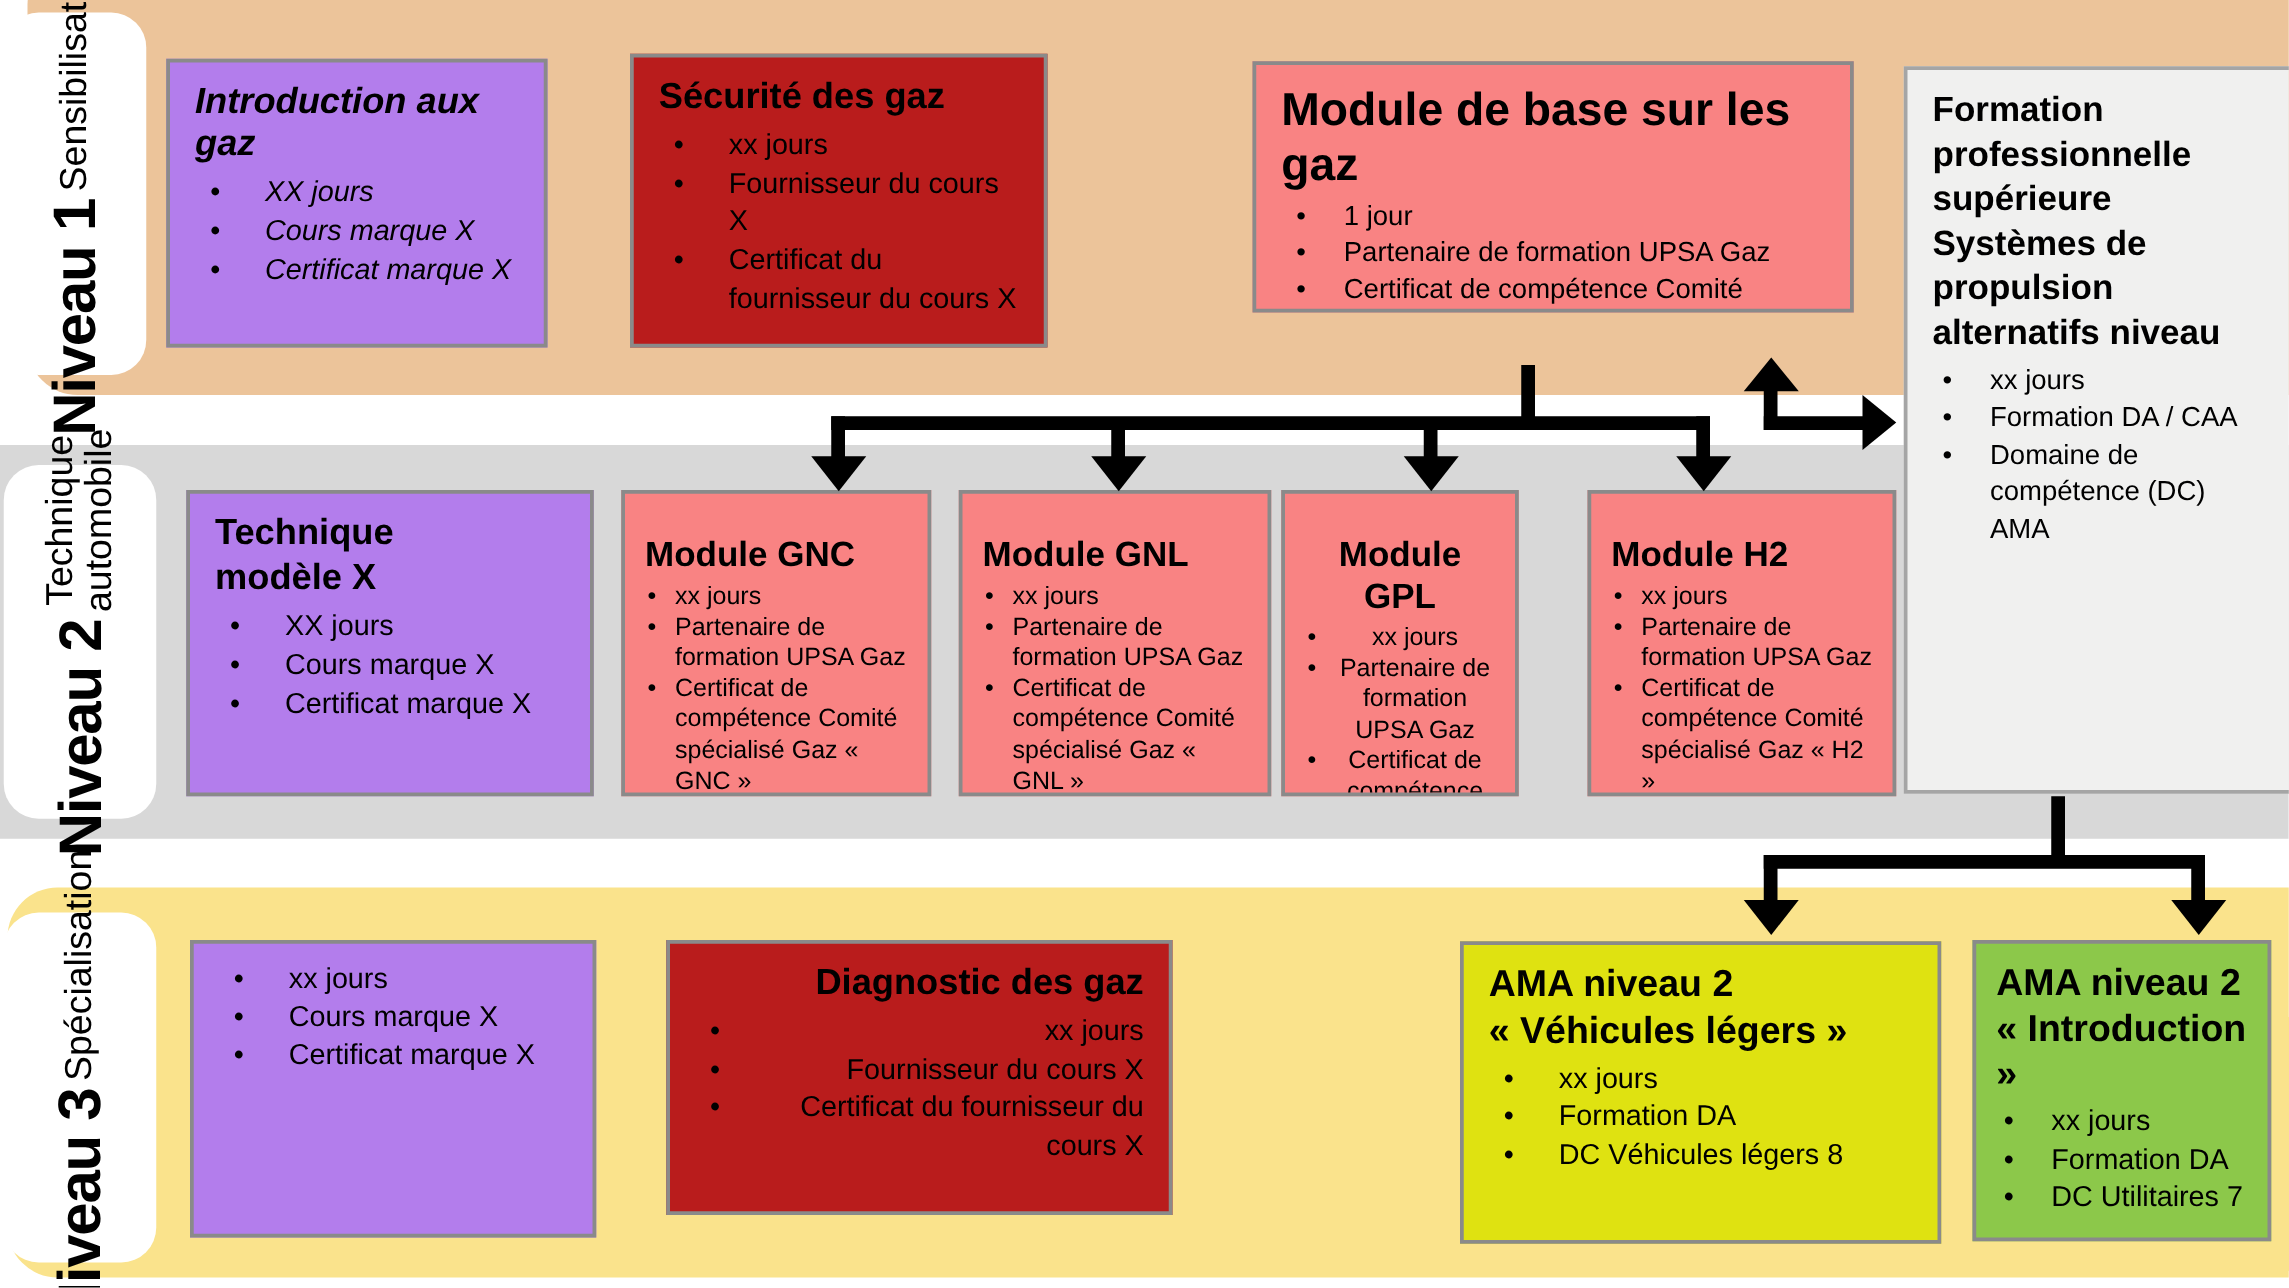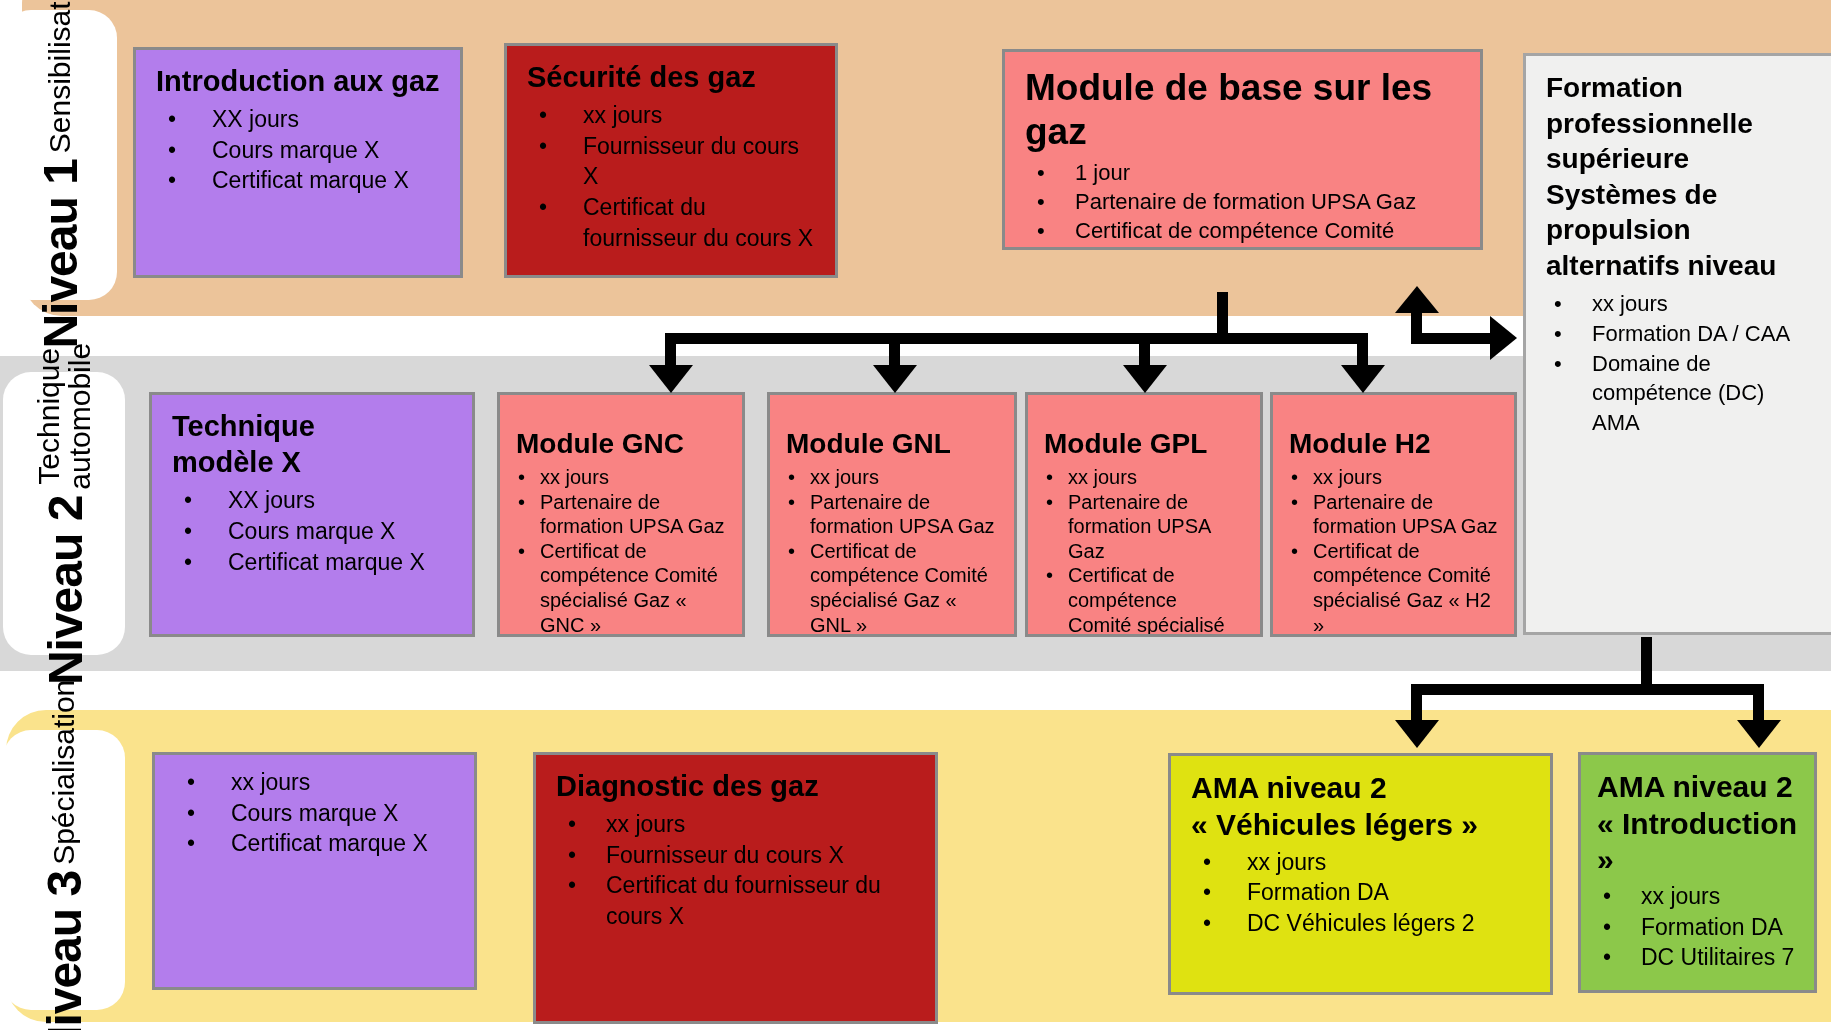--- a/index.html
+++ b/index.html
@@ -43,7 +43,7 @@
   .chartreuse{background:#dfe211;}
   .green{background:#8cc84a;}
 
-  #card-intro{left:133px;top:47px;width:330px;height:231px;}
+  #card-intro{left:133px;top:47px;width:305px;height:231px;font-style:italic;}
   #card-secu {left:504px;top:43px;width:334px;height:235px;}
   #card-base {left:1002px;top:49px;width:481px;height:201px;}
   #card-base .card-title{font-size:37px;}

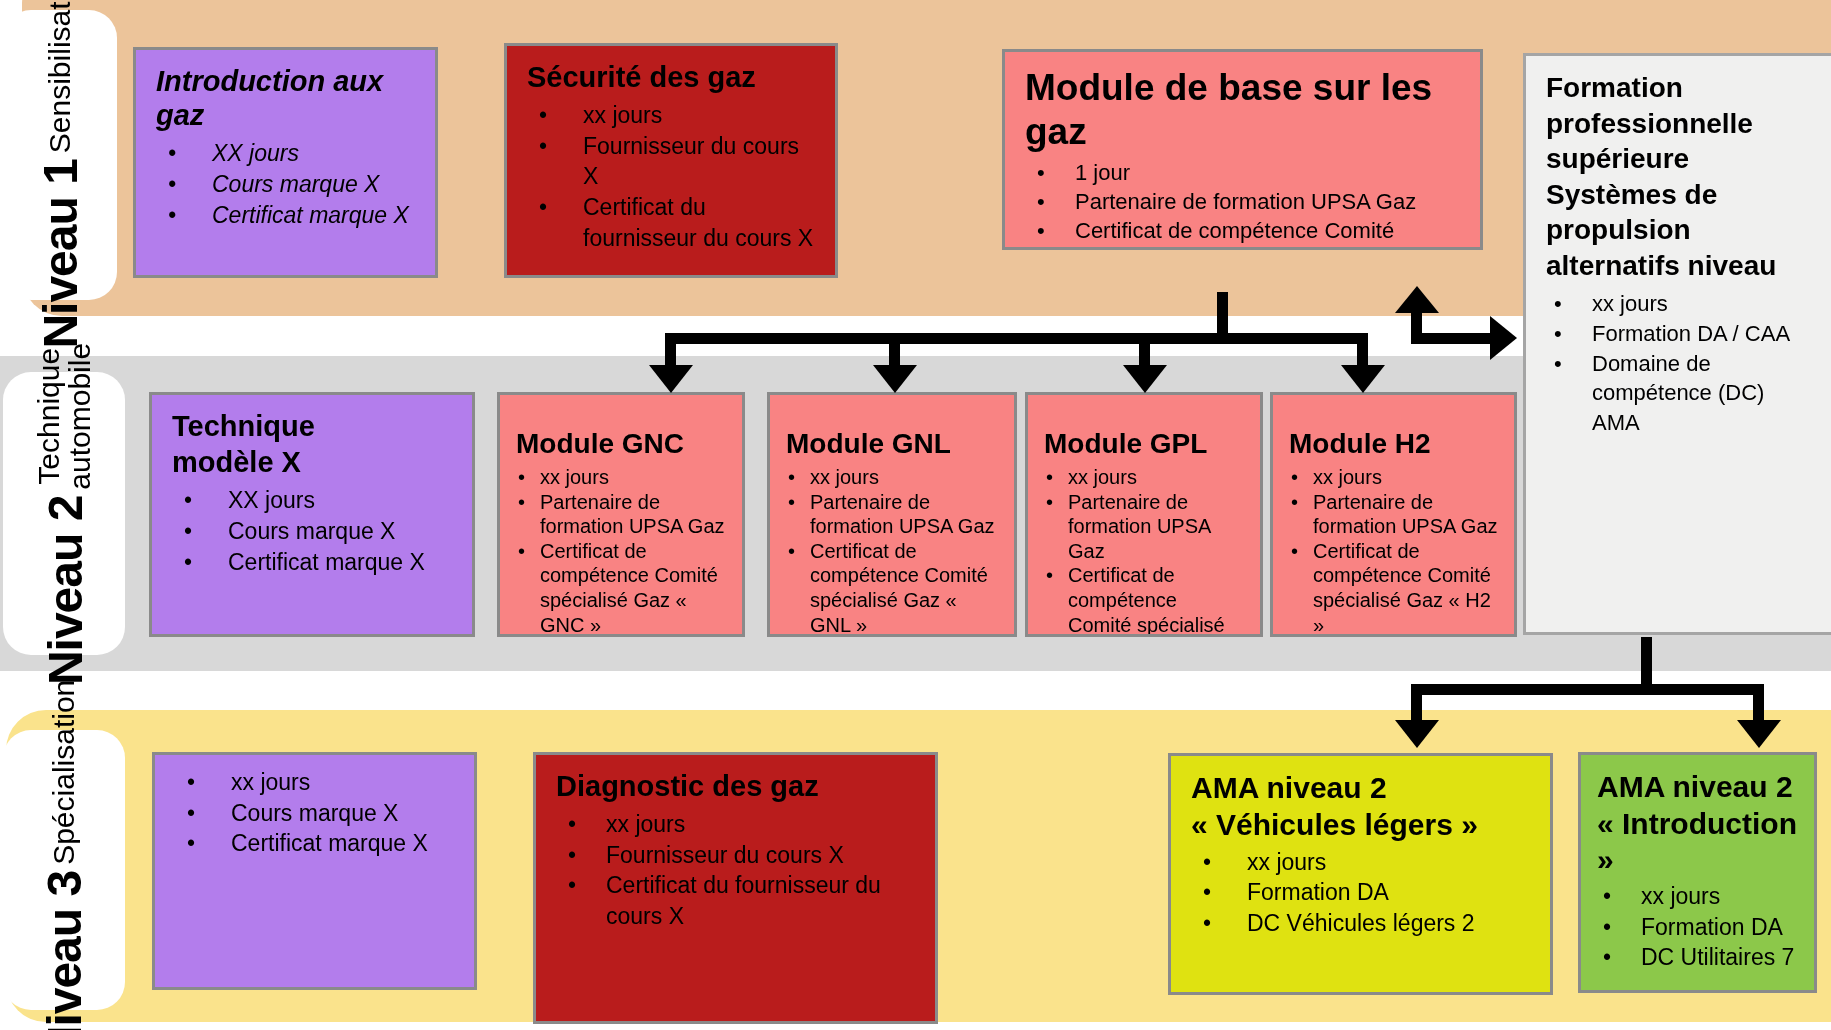--- a/index.html
+++ b/index.html
@@ -60,7 +60,7 @@
   .module ul.bullets li::before{left:2px;}
   #card-gnc{left:497px;top:392px;width:248px;height:245px;}
   #card-gnl{left:767px;top:392px;width:250px;height:245px;}
-  #card-gpl{left:1025px;top:392px;width:238px;height:245px;}
+  #card-gpl{left:1025px;top:392px;width:190px;height:245px;text-align:center;}
   #card-h2 {left:1270px;top:392px;width:247px;height:245px;}
 
   #card-expert{left:152px;top:752px;width:325px;height:238px;}

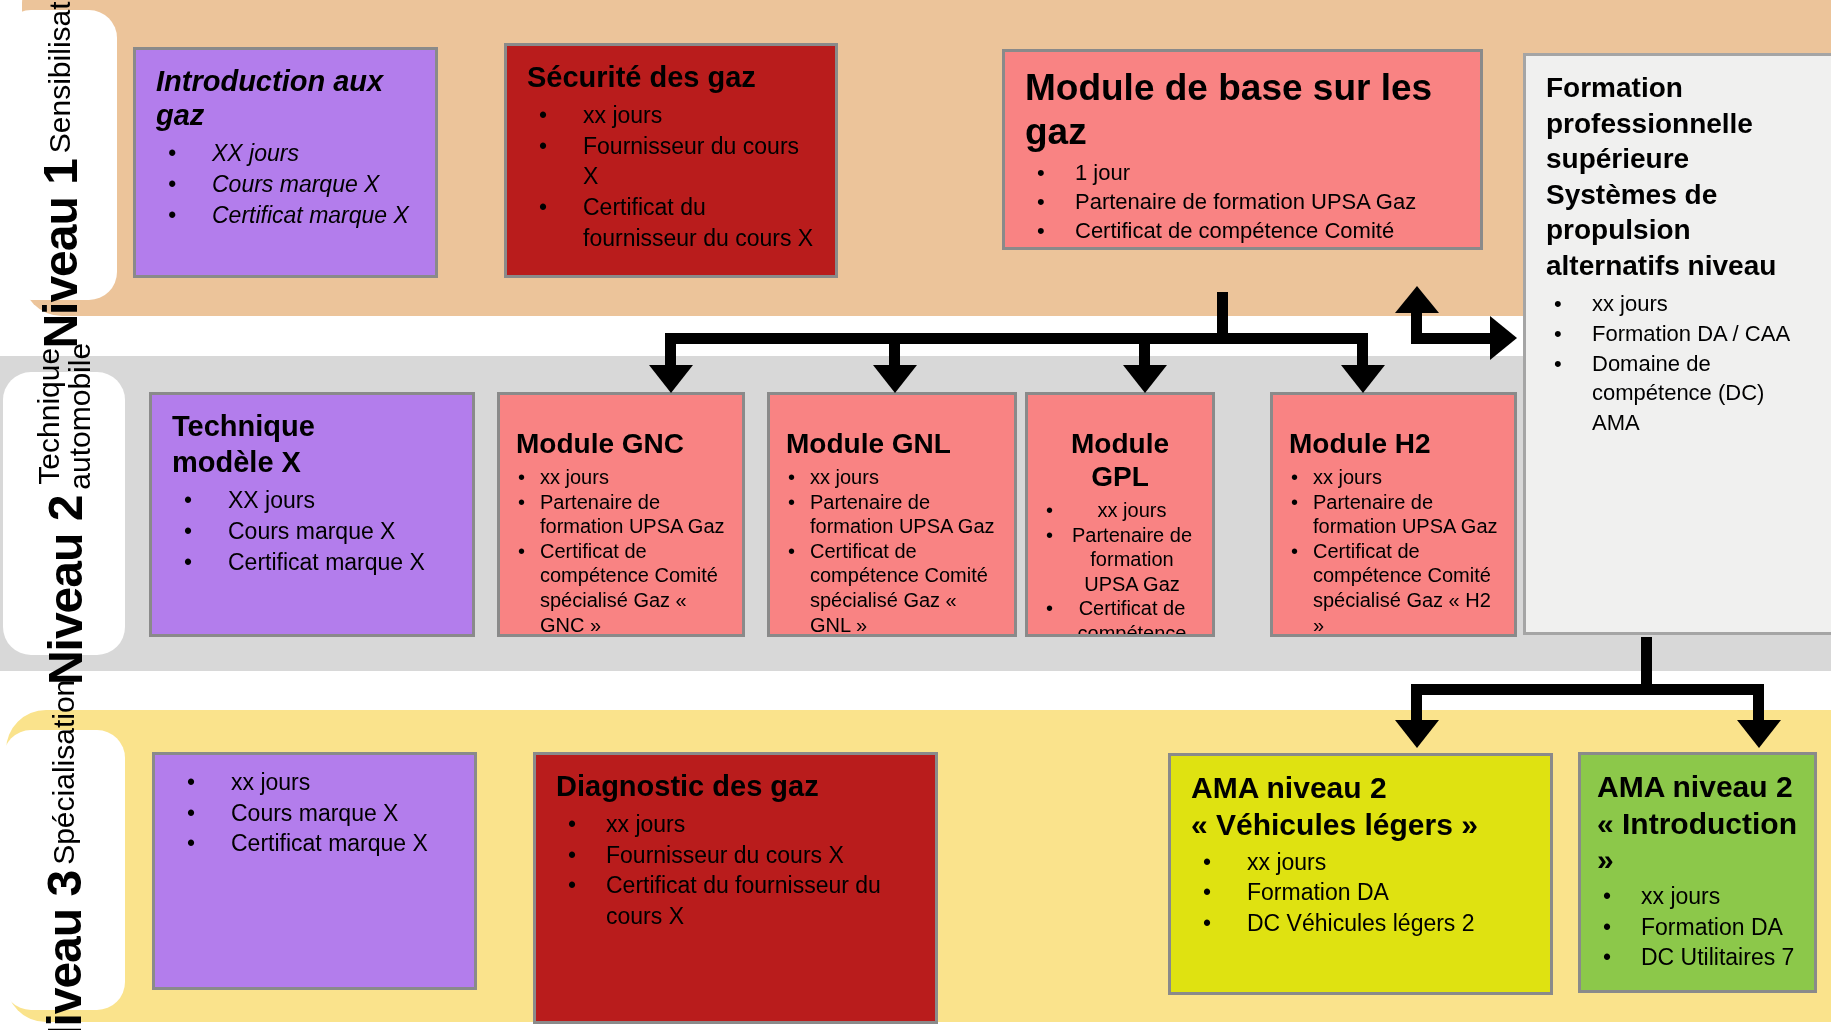--- a/index.html
+++ b/index.html
@@ -64,7 +64,7 @@
   #card-h2 {left:1270px;top:392px;width:247px;height:245px;}
 
   #card-expert{left:152px;top:752px;width:325px;height:238px;}
-  #card-diag  {left:533px;top:752px;width:405px;height:272px;}
+  #card-diag  {left:533px;top:752px;width:405px;height:220px;text-align:right;}
   #card-diag ul.bullets li{padding-left:50px;}
   #card-amavl{left:1168px;top:753px;width:385px;height:242px;}
   #card-amaut{left:1578px;top:752px;width:239px;height:241px;}

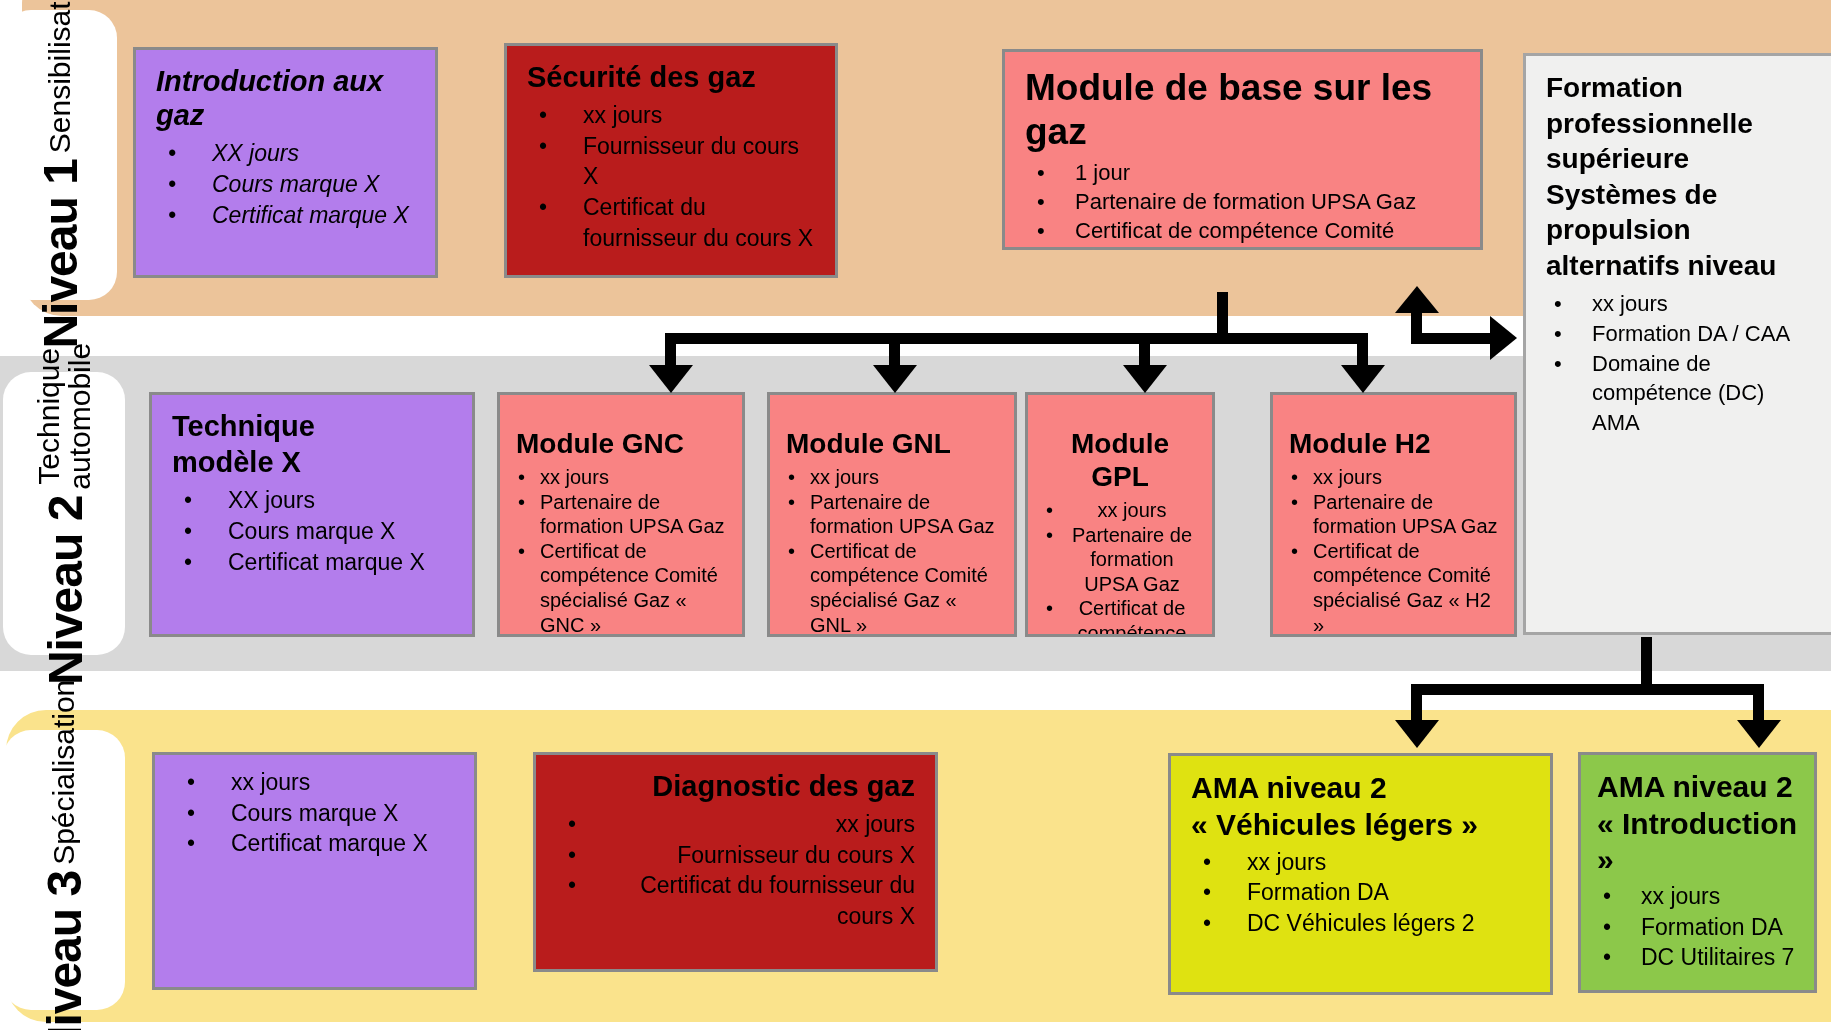--- a/index.html
+++ b/index.html
@@ -209,7 +209,7 @@
     <ul class="bullets">
         <li>xx jours</li>
         <li>Formation DA</li>
-        <li>DC Véhicules légers 2</li>
+        <li>DC Véhicules légers 8</li>
       </ul>
   </div>
   <div class="card green" id="card-amaut">

